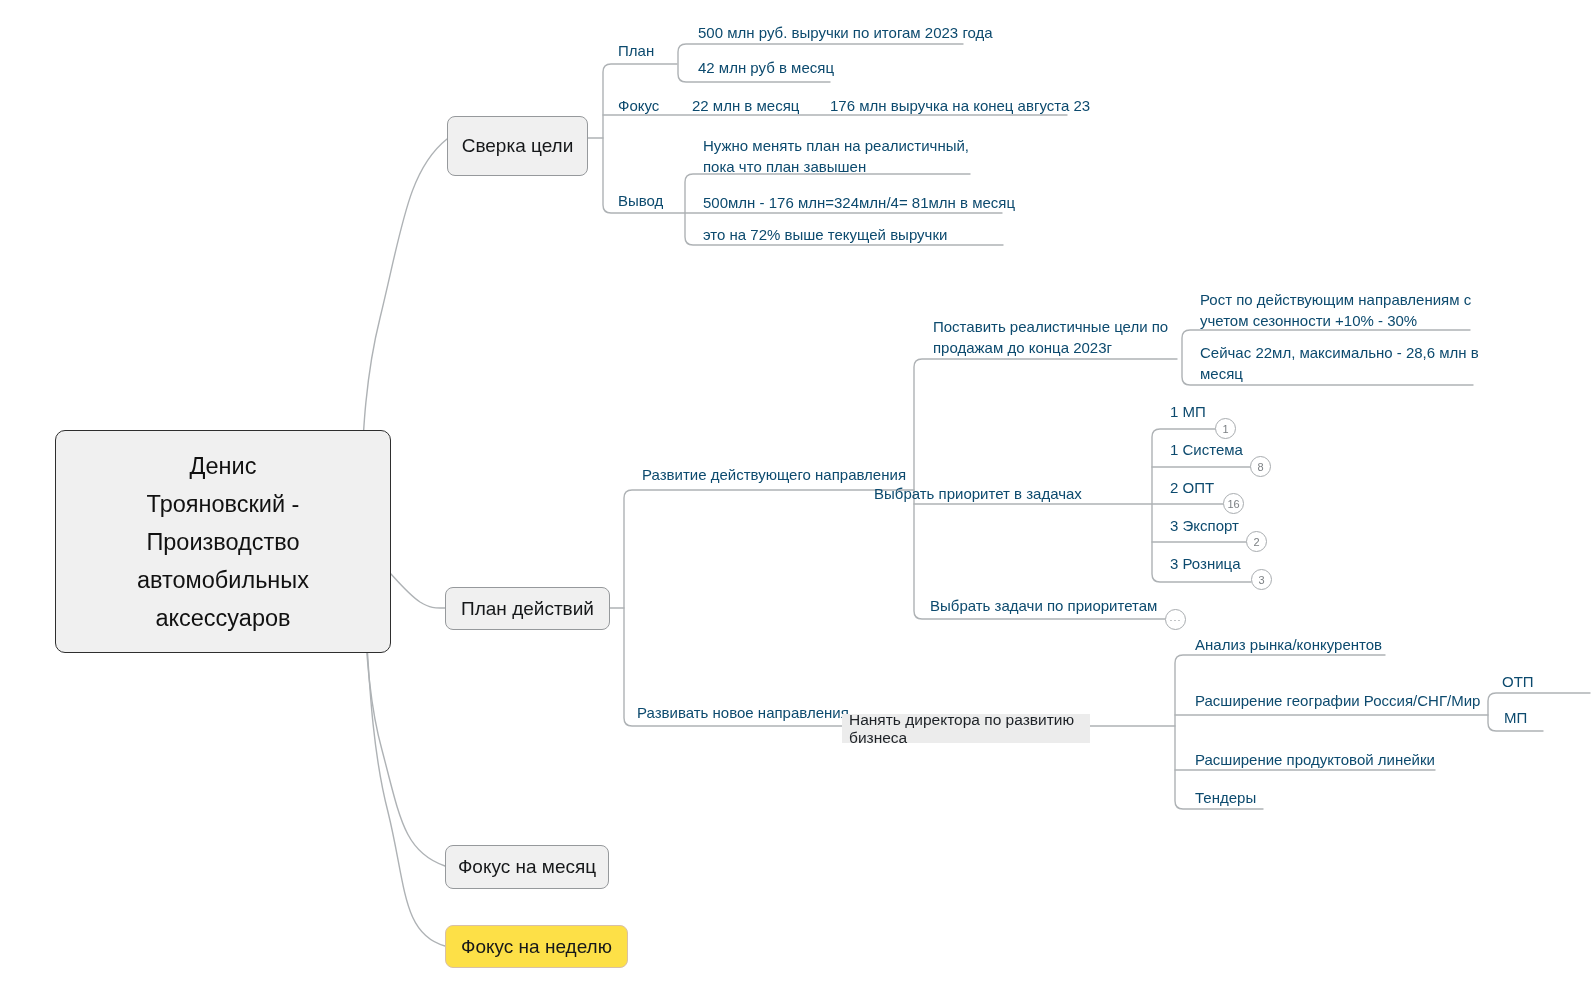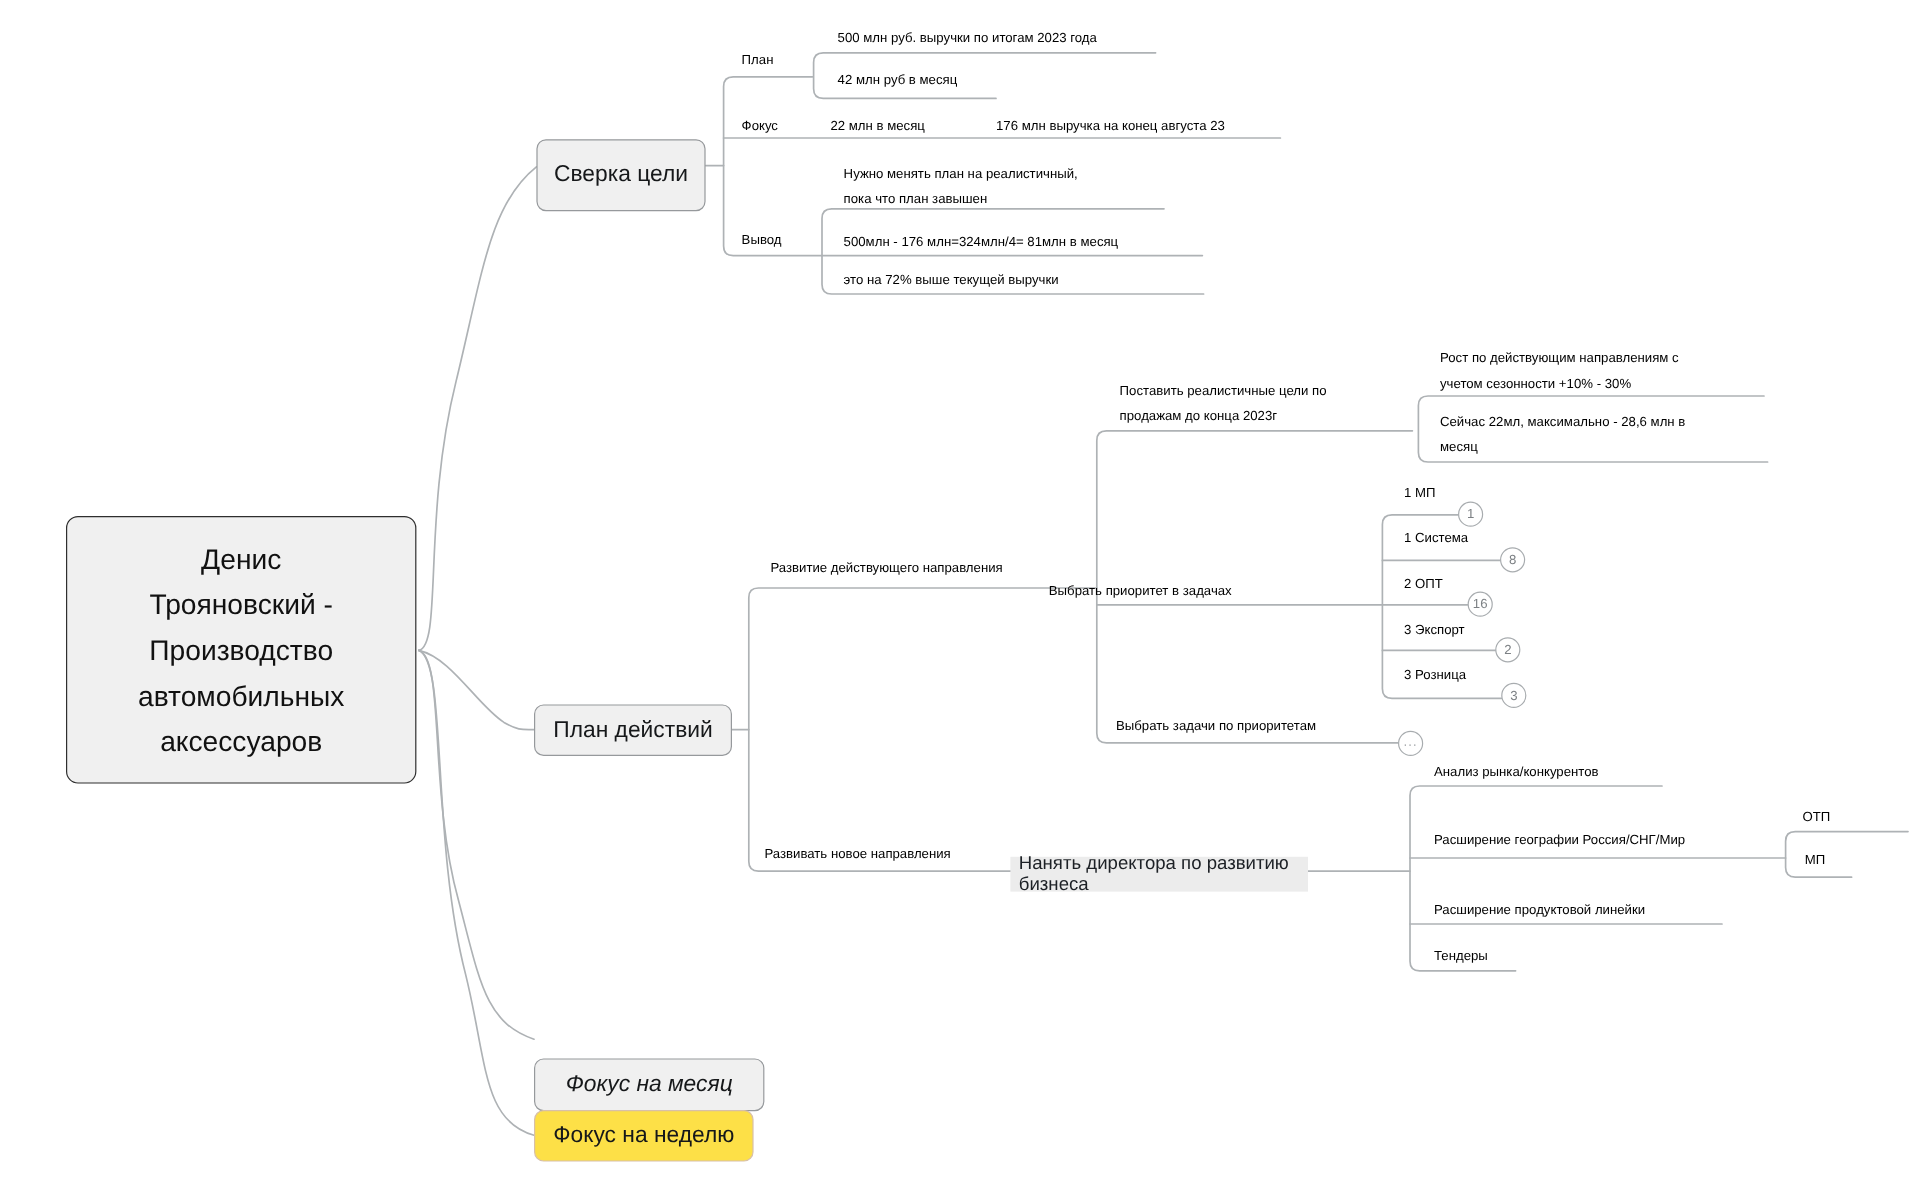--- a/index.html
+++ b/index.html
@@ -7,7 +7,7 @@
           font-family:"Liberation Sans",sans-serif;overflow:hidden;}
   svg.lines{position:absolute;left:0;top:0;width:1593px;height:986px;}
   svg.lines path{fill:none;stroke:#aeb2b5;stroke-width:1.4;stroke-linecap:round;}
-  .leaf{position:absolute;font-size:11px;line-height:21px;color:#000000;white-space:pre-line;}
+  .leaf{position:absolute;font-size:15px;line-height:21px;color:#0c4a6e;white-space:pre-line;}
   .topic{position:absolute;box-sizing:border-box;display:flex;align-items:center;justify-content:center;
          background:#f0f0f0;border:1.4px solid #96999c;border-radius:8px;
          font-size:19px;color:#16181a;}

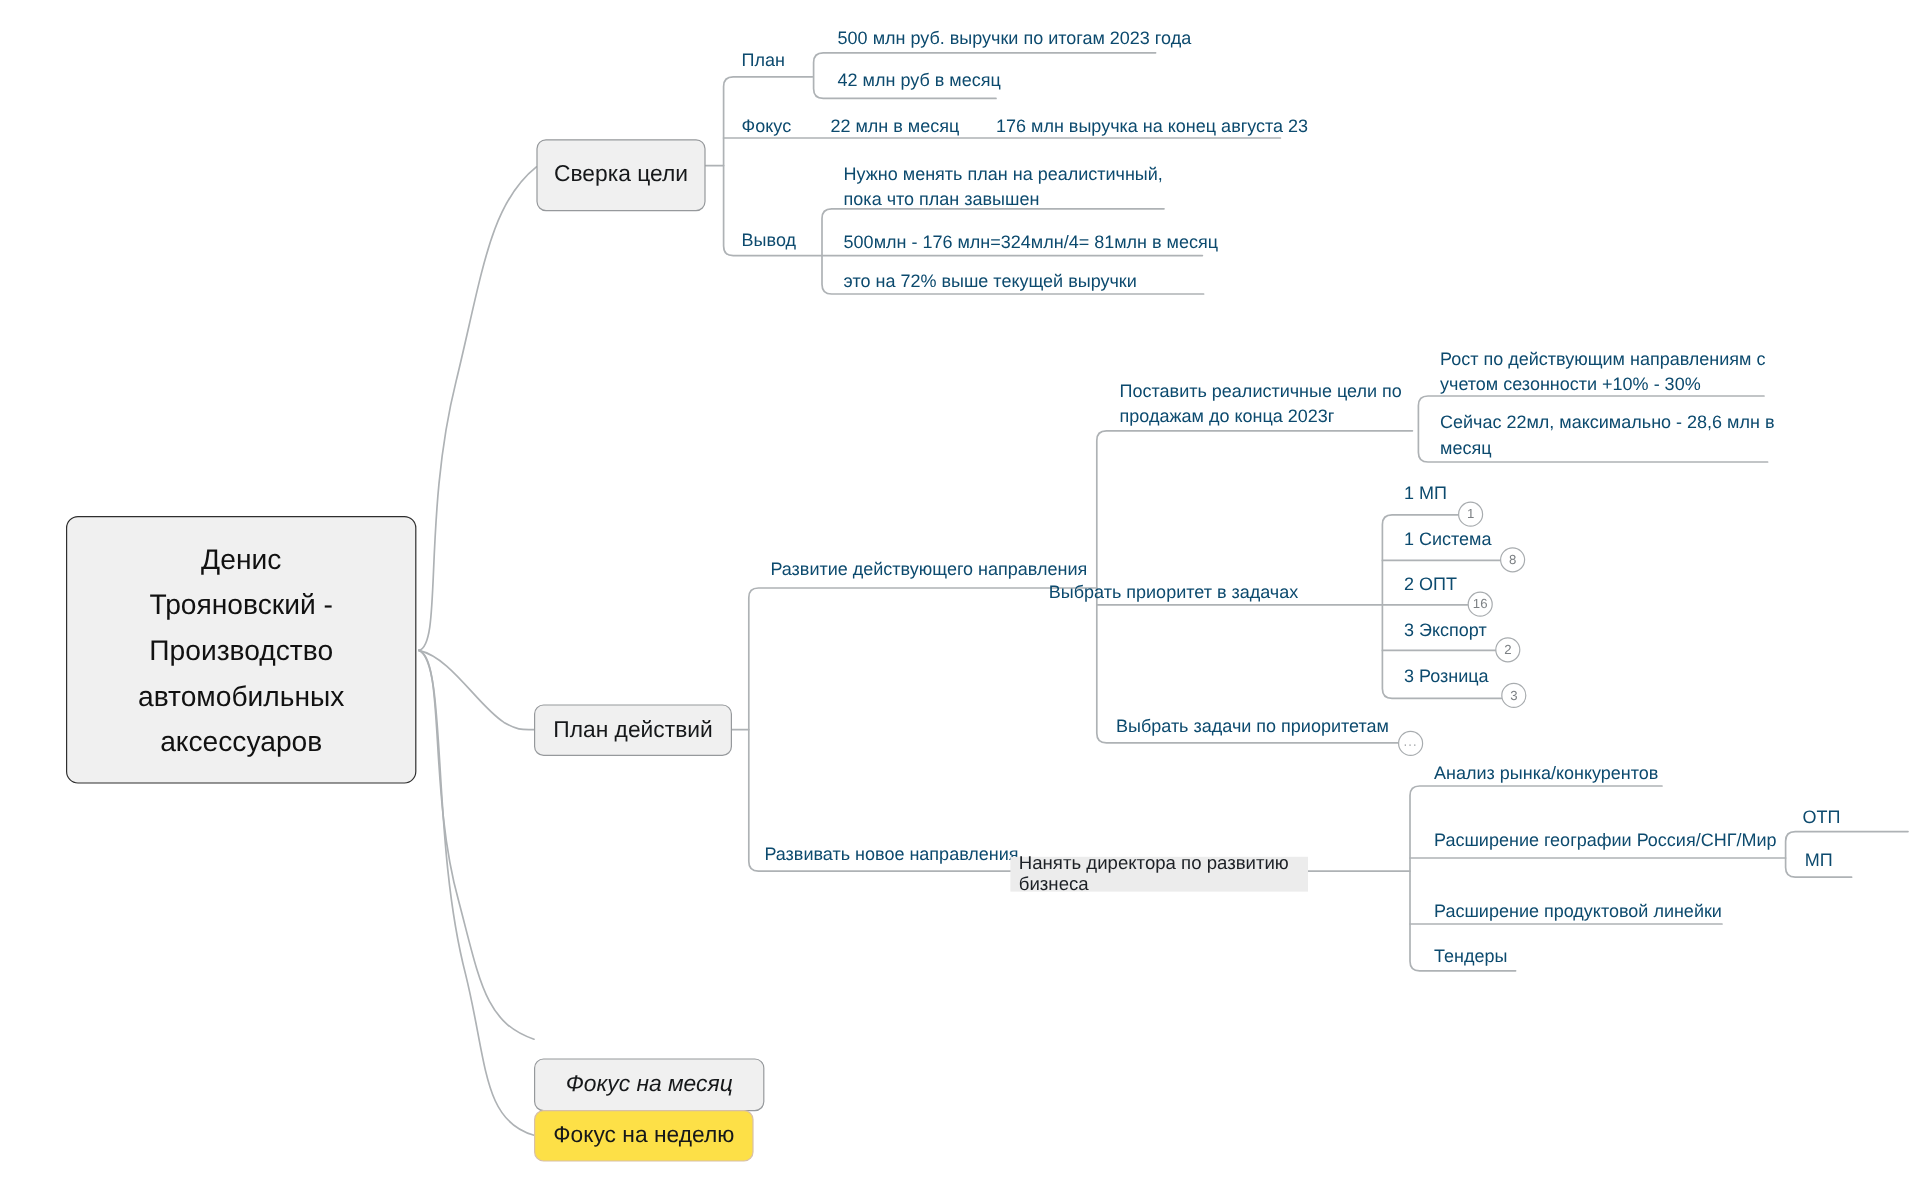--- a/index.html
+++ b/index.html
@@ -55,7 +55,7 @@
     <path d="M1590,693 L1496,693 Q1488,693 1488,701 L1488,723 Q1488,731 1496,731 L1543,731"></path>
   </svg>
 
-  <div class="root-node" style="left:55px;top:430px;width:292px;height:223px;">Денис
+  <div class="root-node" style="left:55px;top:430px;width:336px;height:223px;">Денис
 Трояновский -
 Производство
 автомобильных

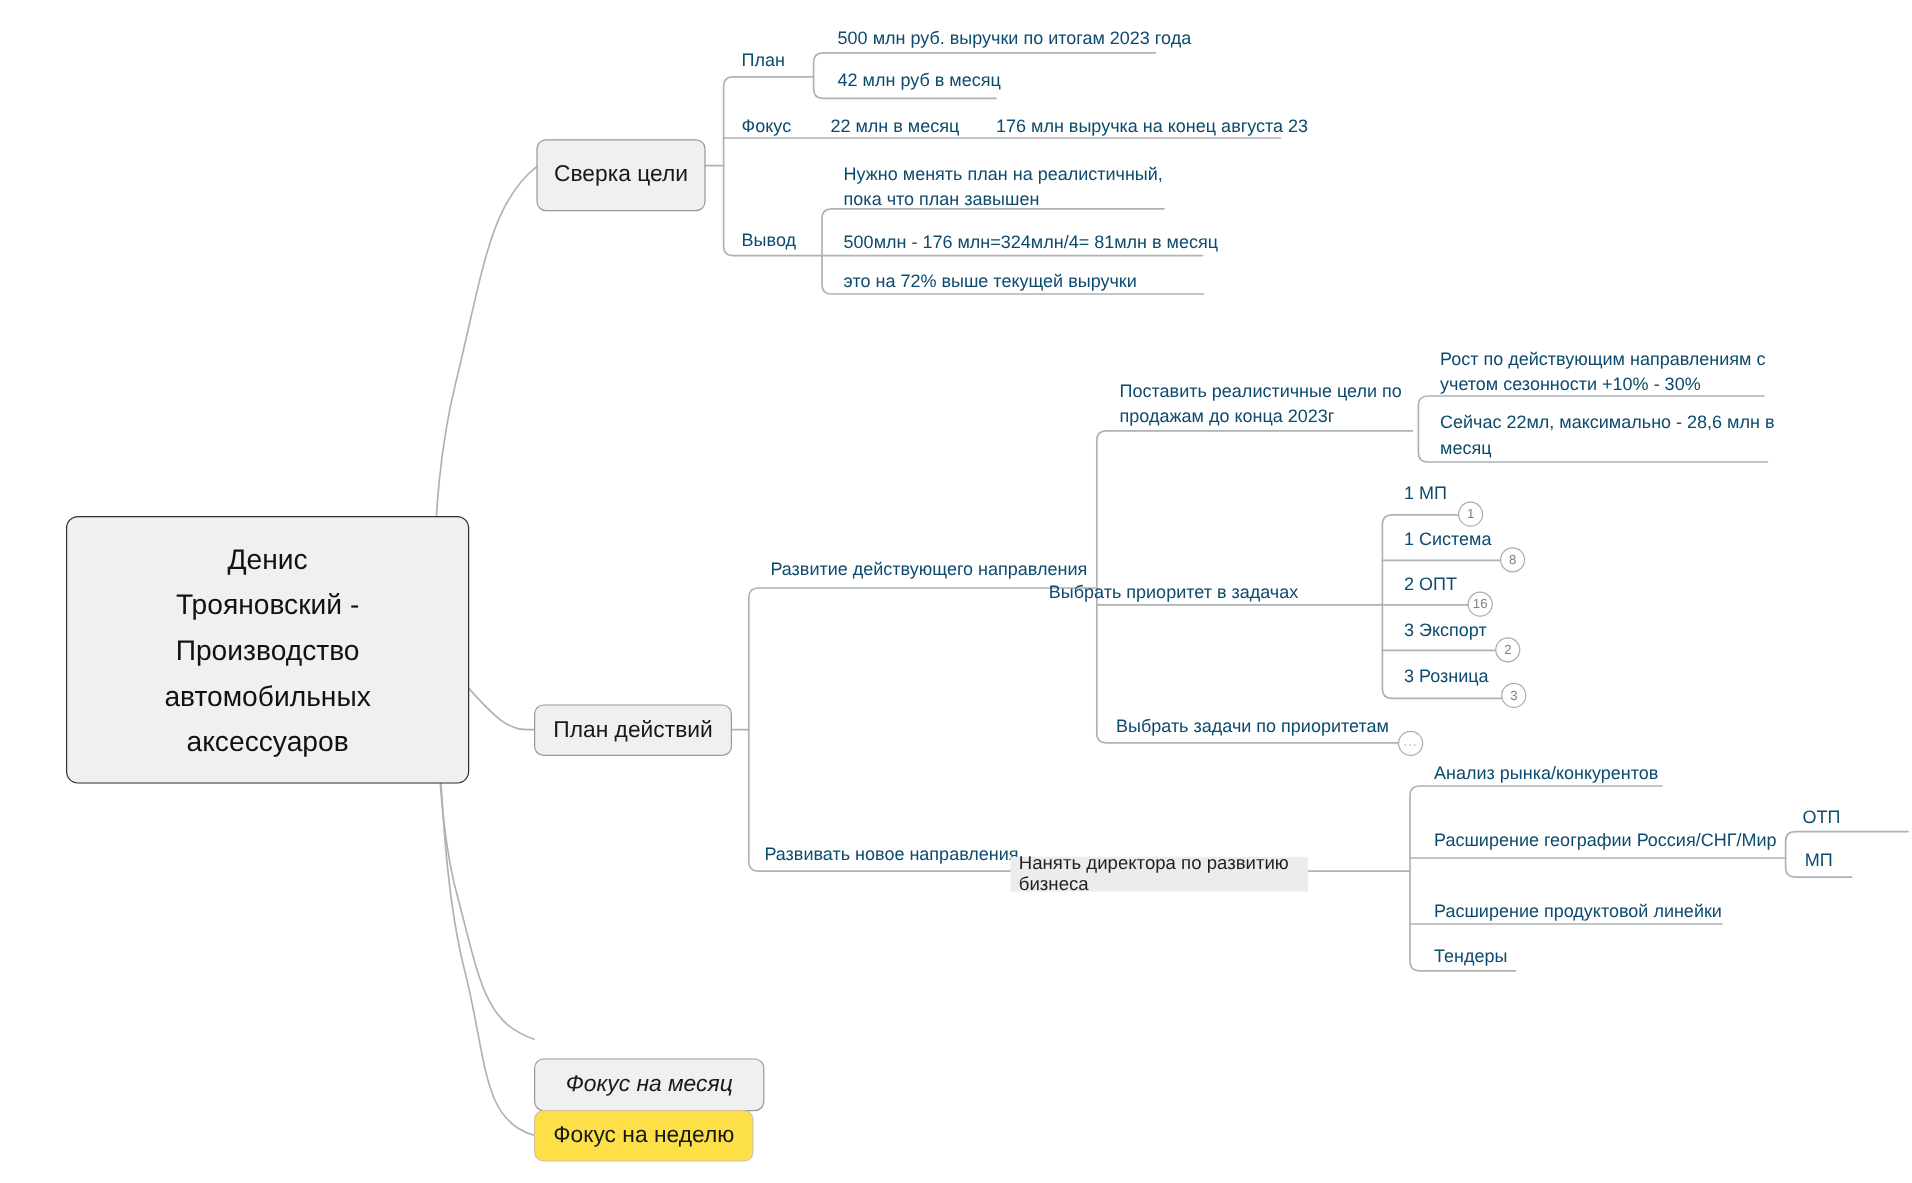--- a/index.html
+++ b/index.html
@@ -65,7 +65,7 @@
 
   <div class="topic" style="left:445px;top:587px;width:165px;height:43px;">План действий</div>
 
-  <div class="topic" style="left:445px;top:882px;width:192px;height:44px;font-style:italic;">Фокус на месяц</div>
+  <div class="topic" style="left:445px;top:845px;width:164px;height:44px;">Фокус на месяц</div>
 
   <div class="topic week" style="left:445px;top:925px;width:183px;height:43px;">Фокус на неделю</div>
 

